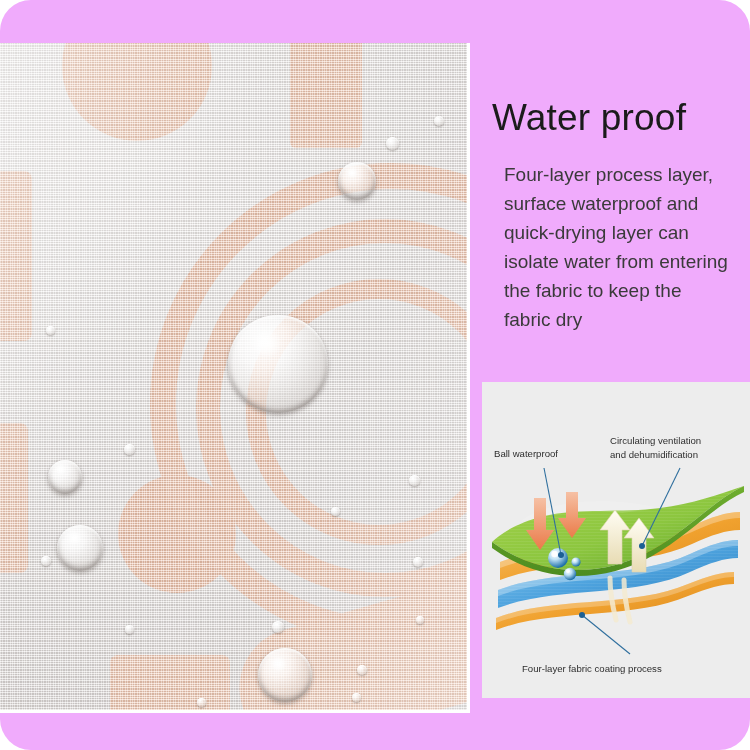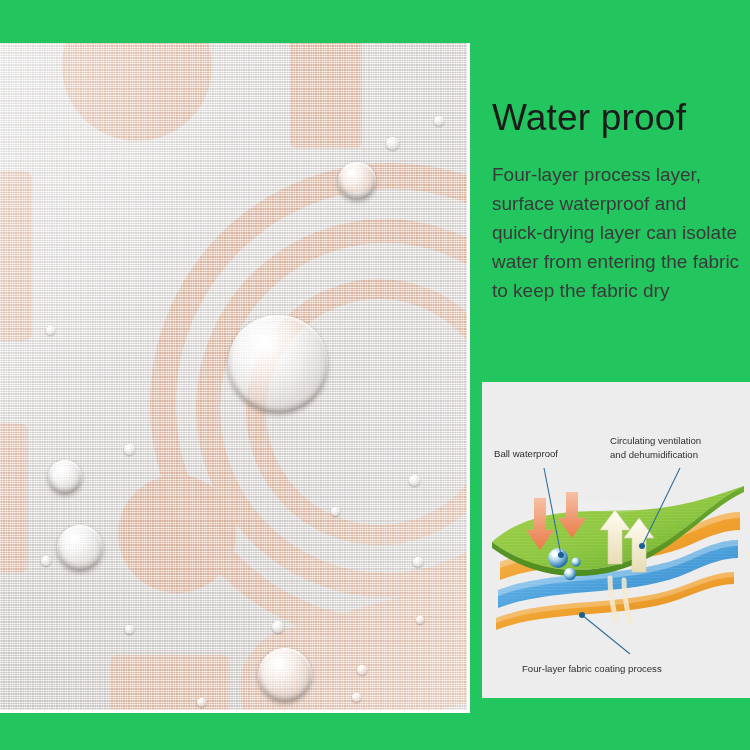--- a/index.html
+++ b/index.html
@@ -9,7 +9,7 @@
     font-family:"Liberation Sans", sans-serif;
     position:relative;
   }
-  #root{position:absolute;inset:0;background:#22c55e;}
+  #root{position:absolute;inset:0;background:#f0abfc;border-radius:31px;}
 
   
   .photo-frame{

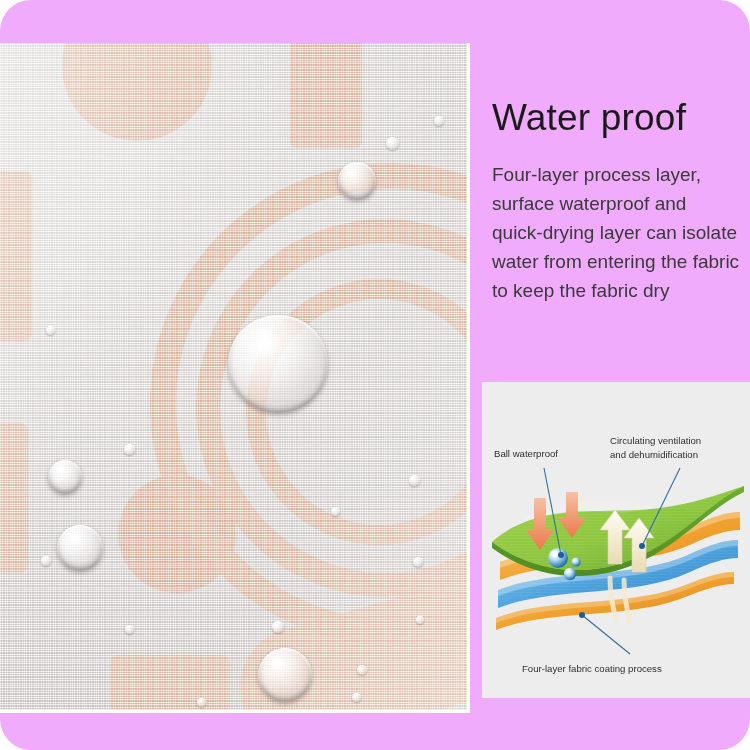--- a/index.html
+++ b/index.html
@@ -85,7 +85,7 @@
     letter-spacing:.2px;margin:0 0 20px 0;white-space:nowrap;
   }
   .body-copy{
-    font-size:19px;line-height:29px;color:#3a3a3a;font-weight:400;margin:0;
+    font-size:19px;line-height:29px;color:#3a3a3a;font-weight:400;margin:12px;
   }
 
   

